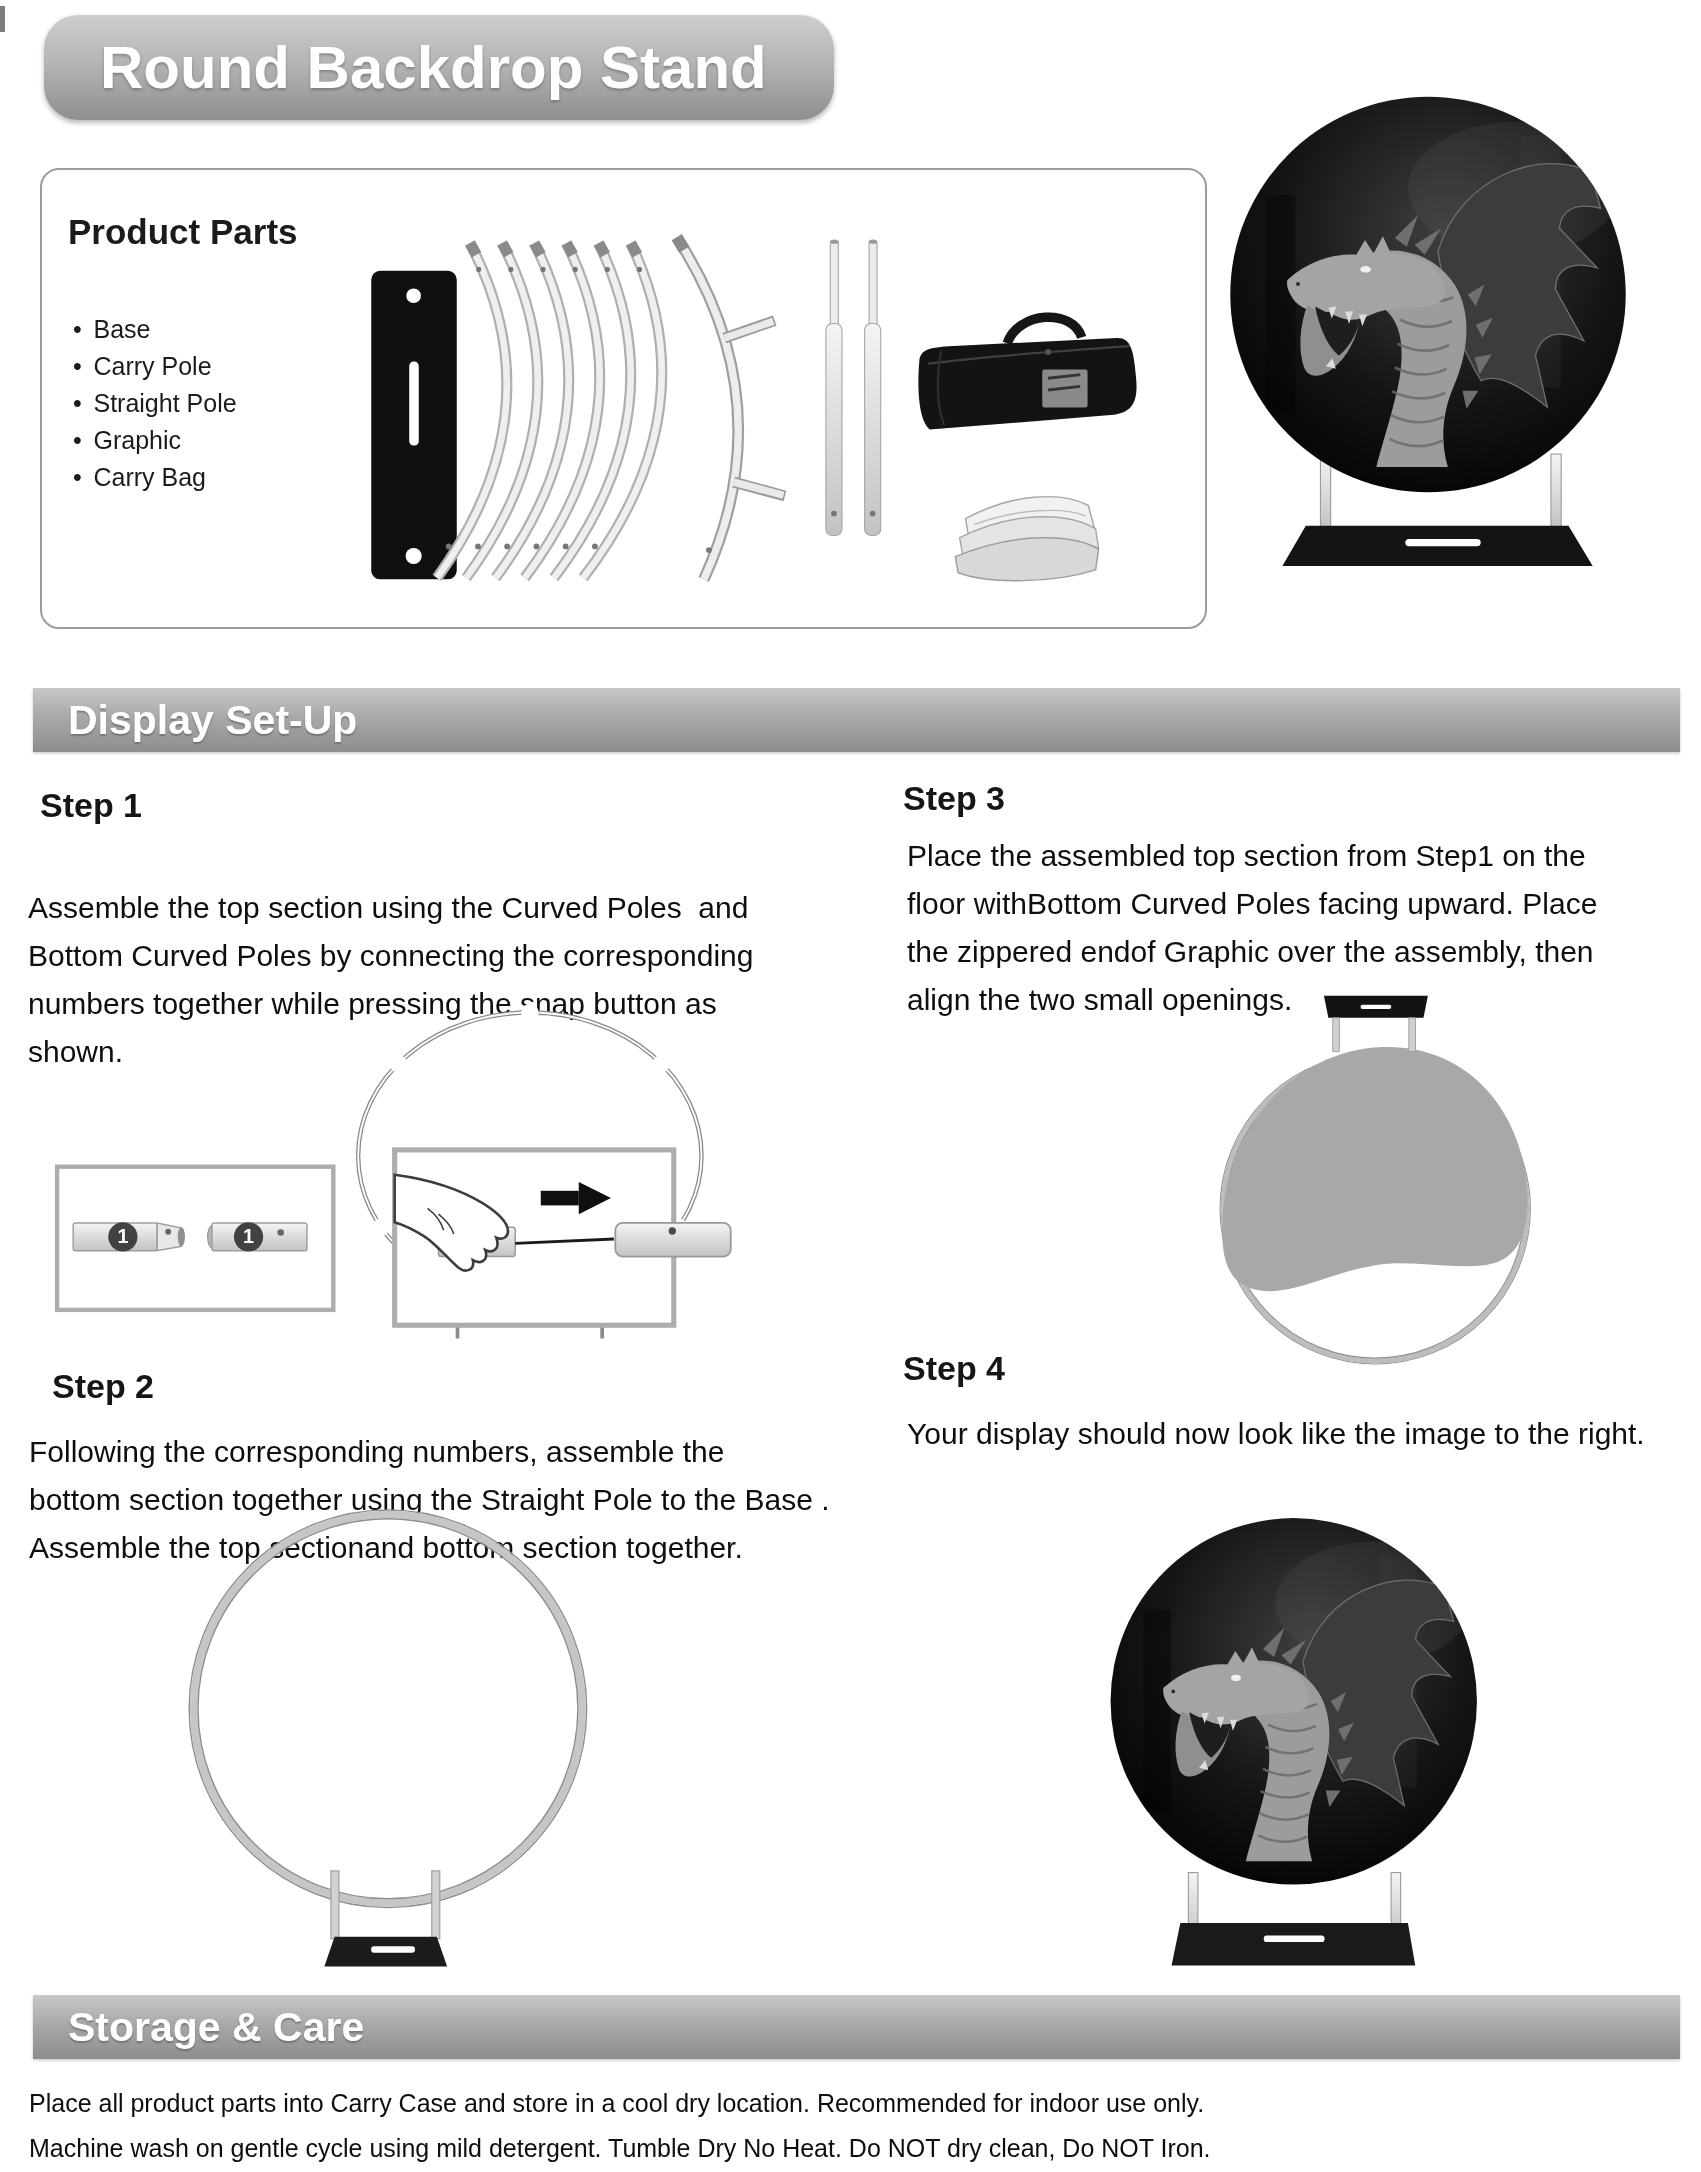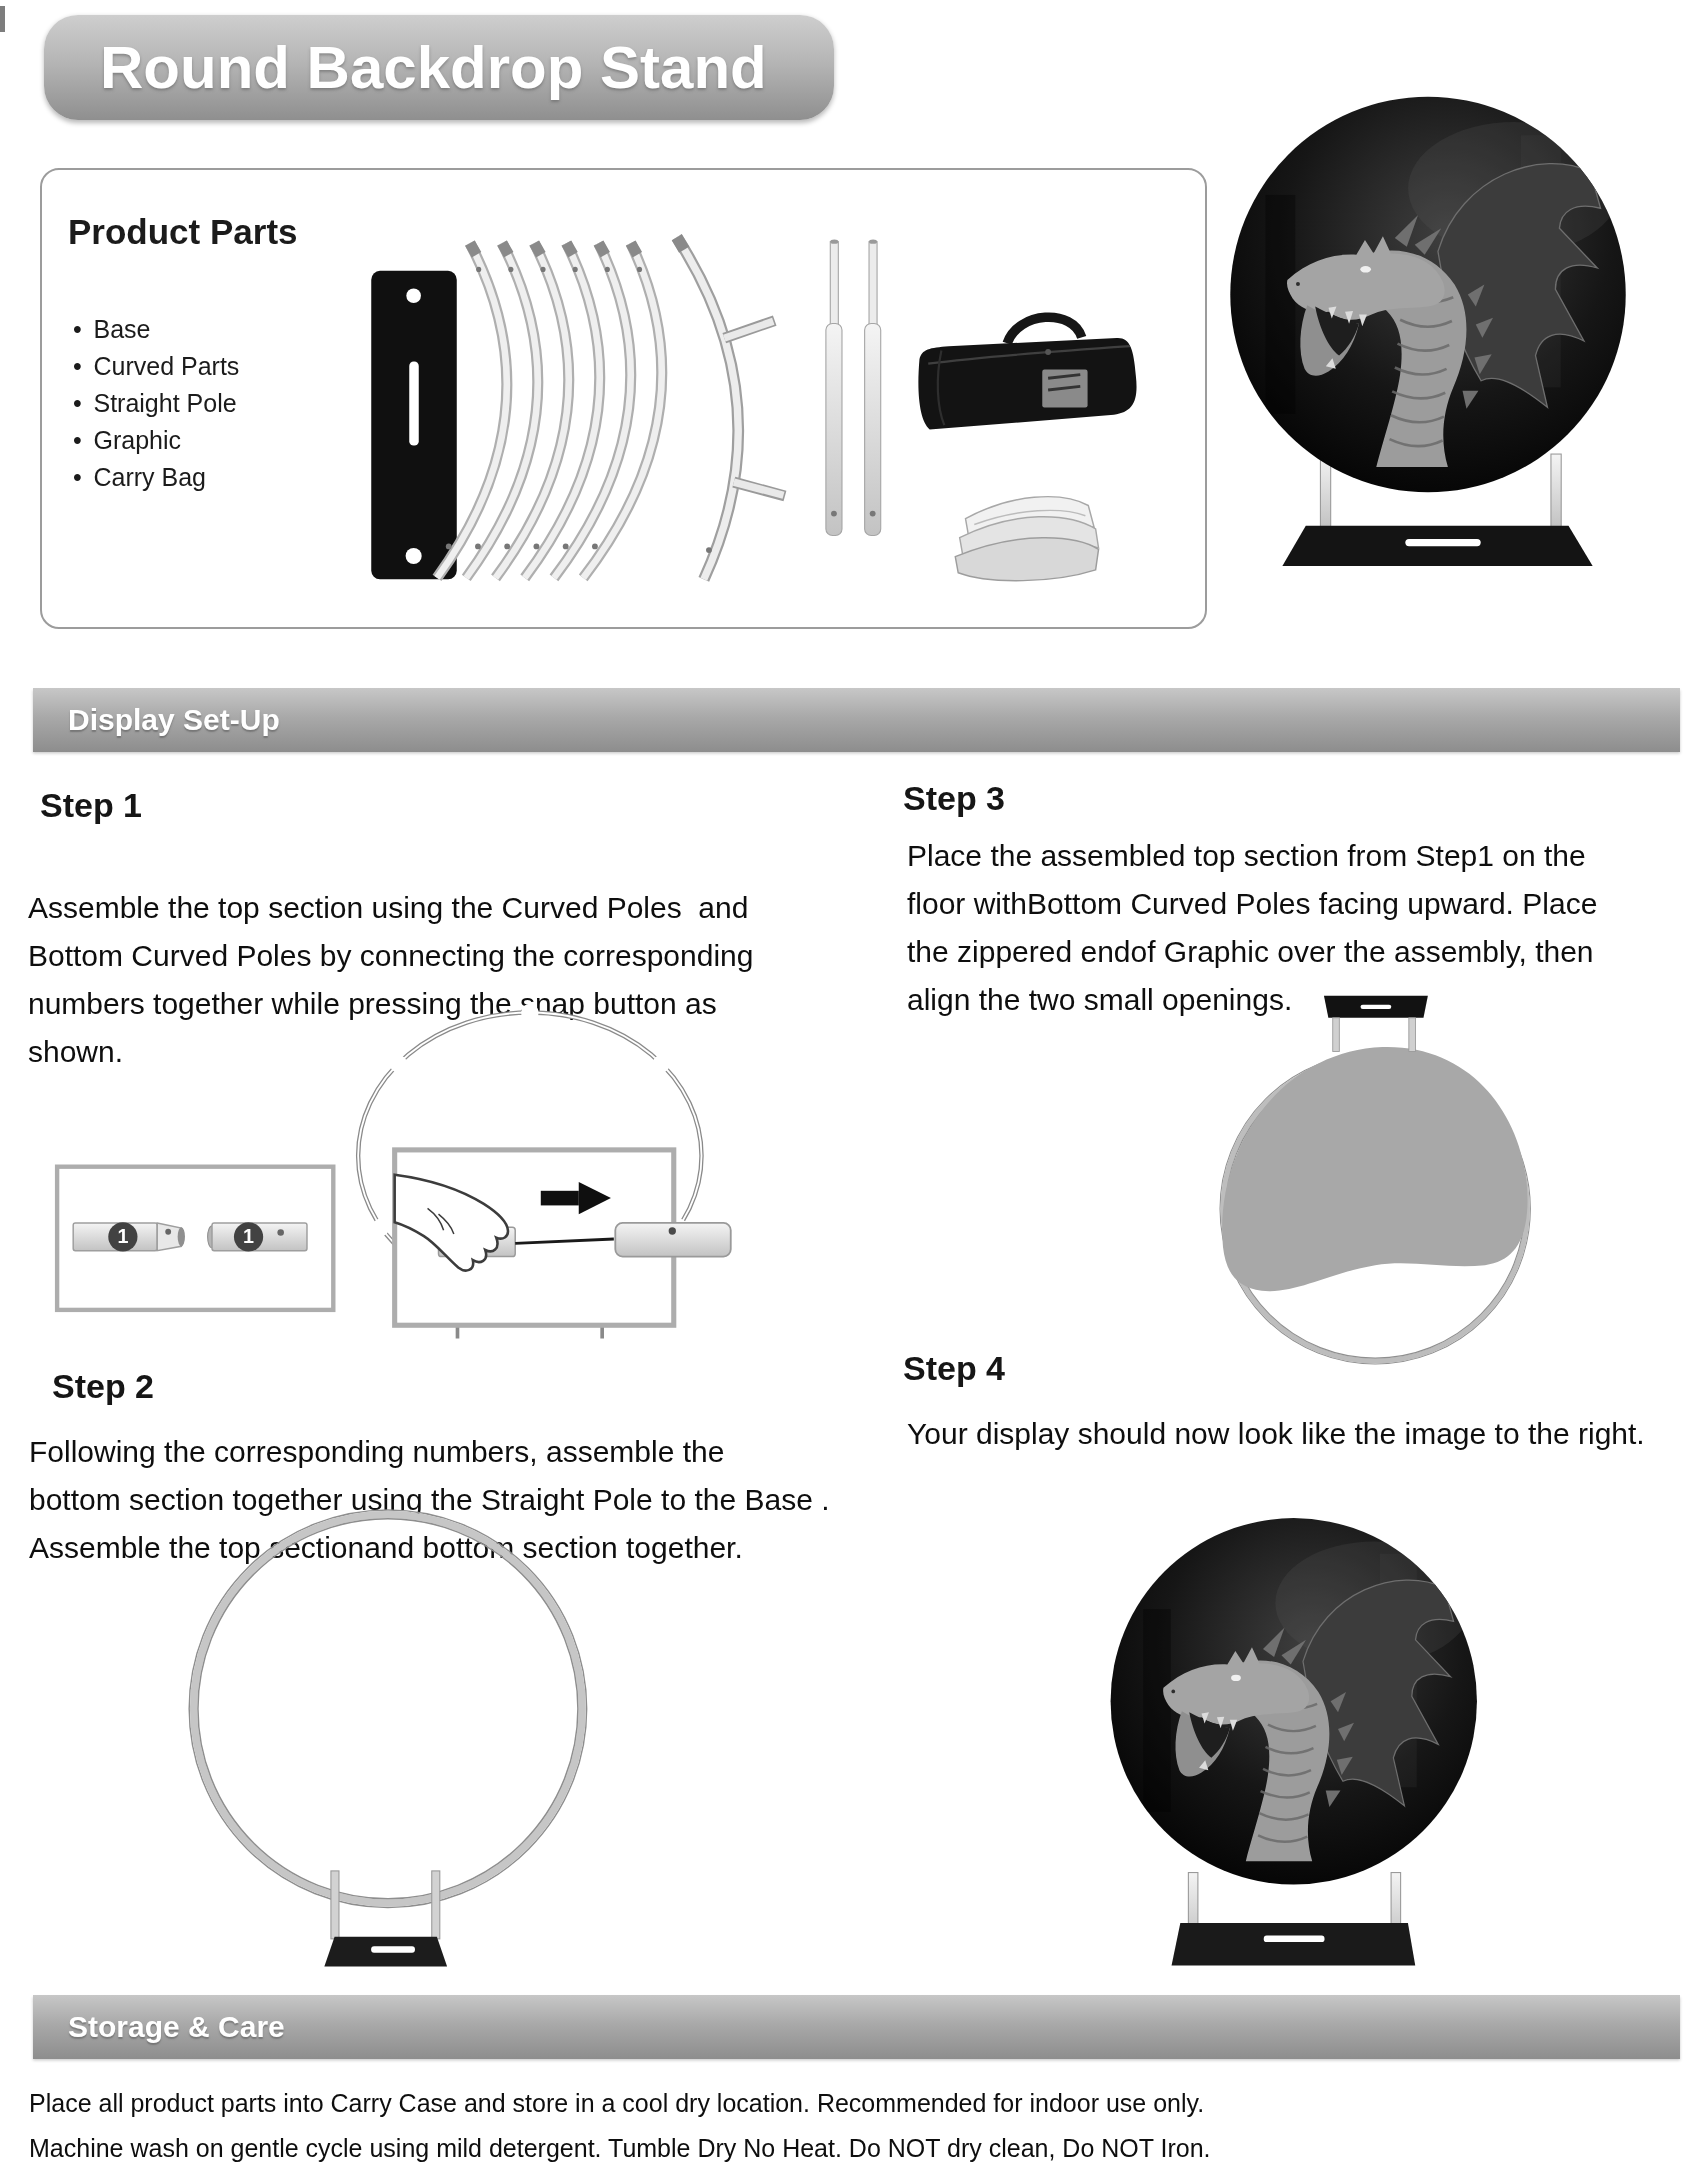--- a/index.html
+++ b/index.html
@@ -121,7 +121,7 @@
         </li>
       <li>
           <span class="bullet">•</span>
-          <span>Curved Parts</span>
+          <span>Carry Pole</span>
         </li>
       <li>
           <span class="bullet">•</span>

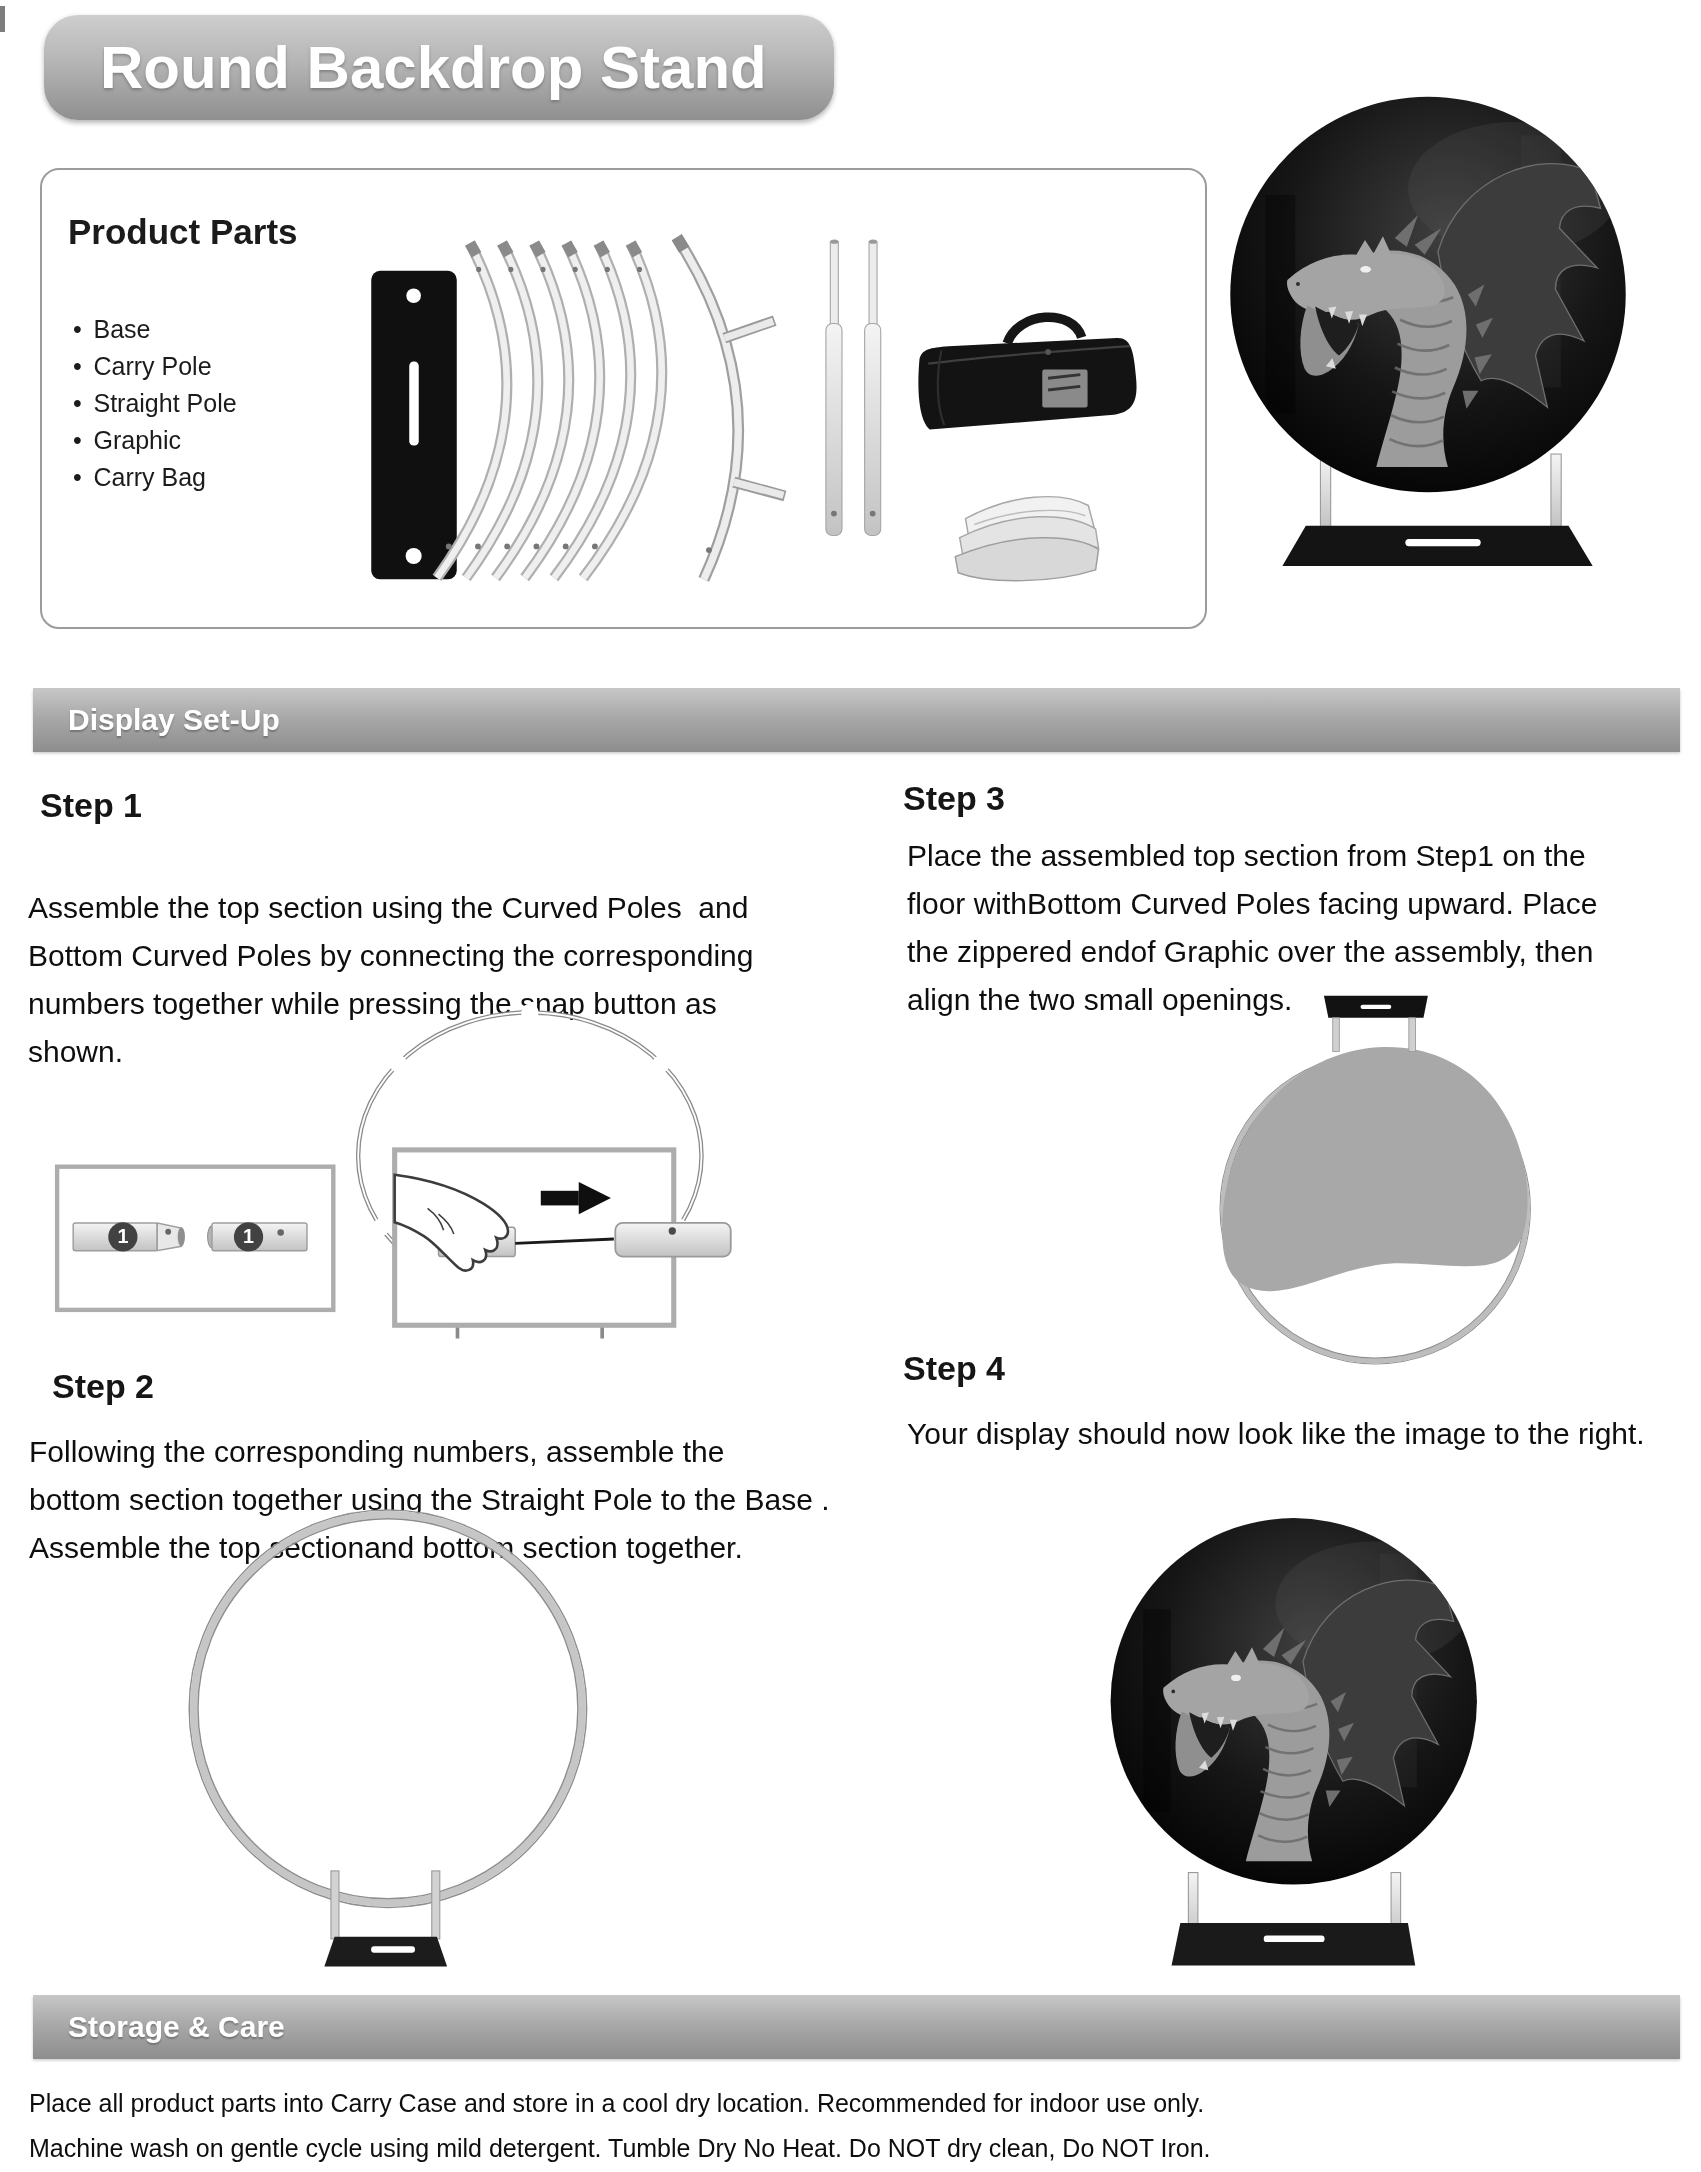--- a/index.html
+++ b/index.html
@@ -19,7 +19,7 @@
     background:linear-gradient(180deg,#c7c7c7 0%,#a9a9a9 45%,#8d8d8d 100%);
     display:flex;align-items:center;padding-left:35px;box-sizing:border-box;
     box-shadow:0 1.5px 2.9px rgba(0,0,0,.22);}
-  .section-banner span{font-size:30px;font-weight:bold;color:#fff;text-shadow:0 1.5px 1.5px rgba(80,80,80,.5);}
+  .section-banner span{font-size:41px;font-weight:bold;color:#fff;text-shadow:0 1.5px 1.5px rgba(80,80,80,.5);}
   #banner-display{top:688px;}
   #banner-storage{top:1995px;}
 

